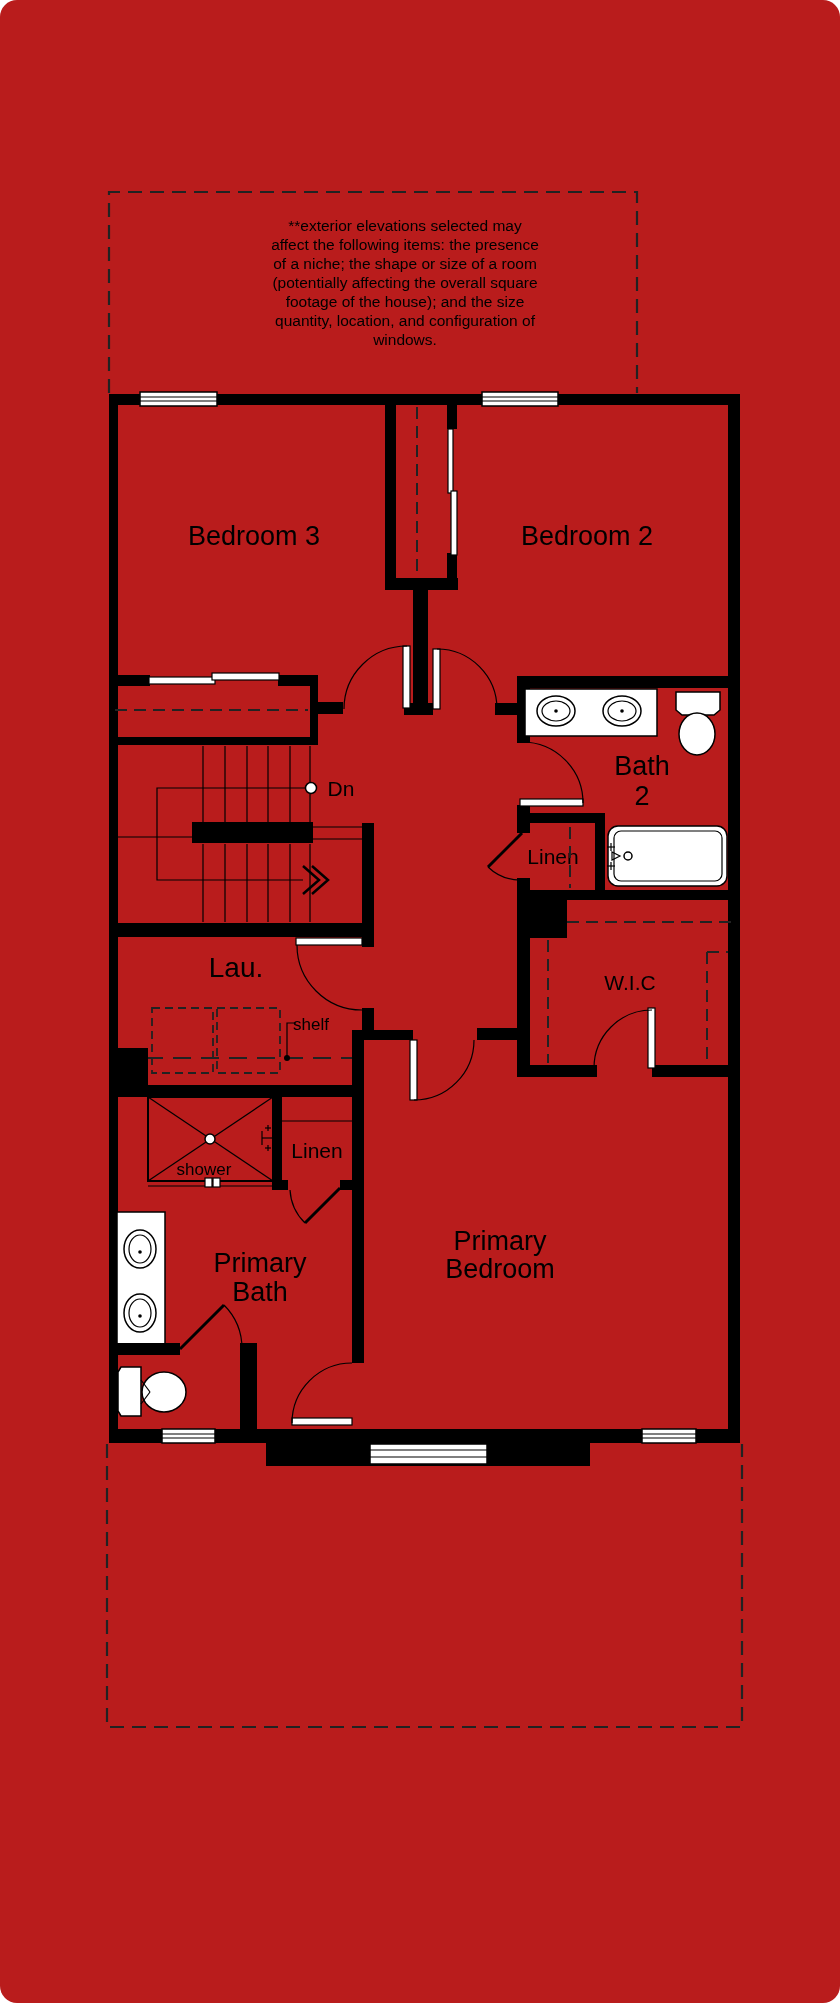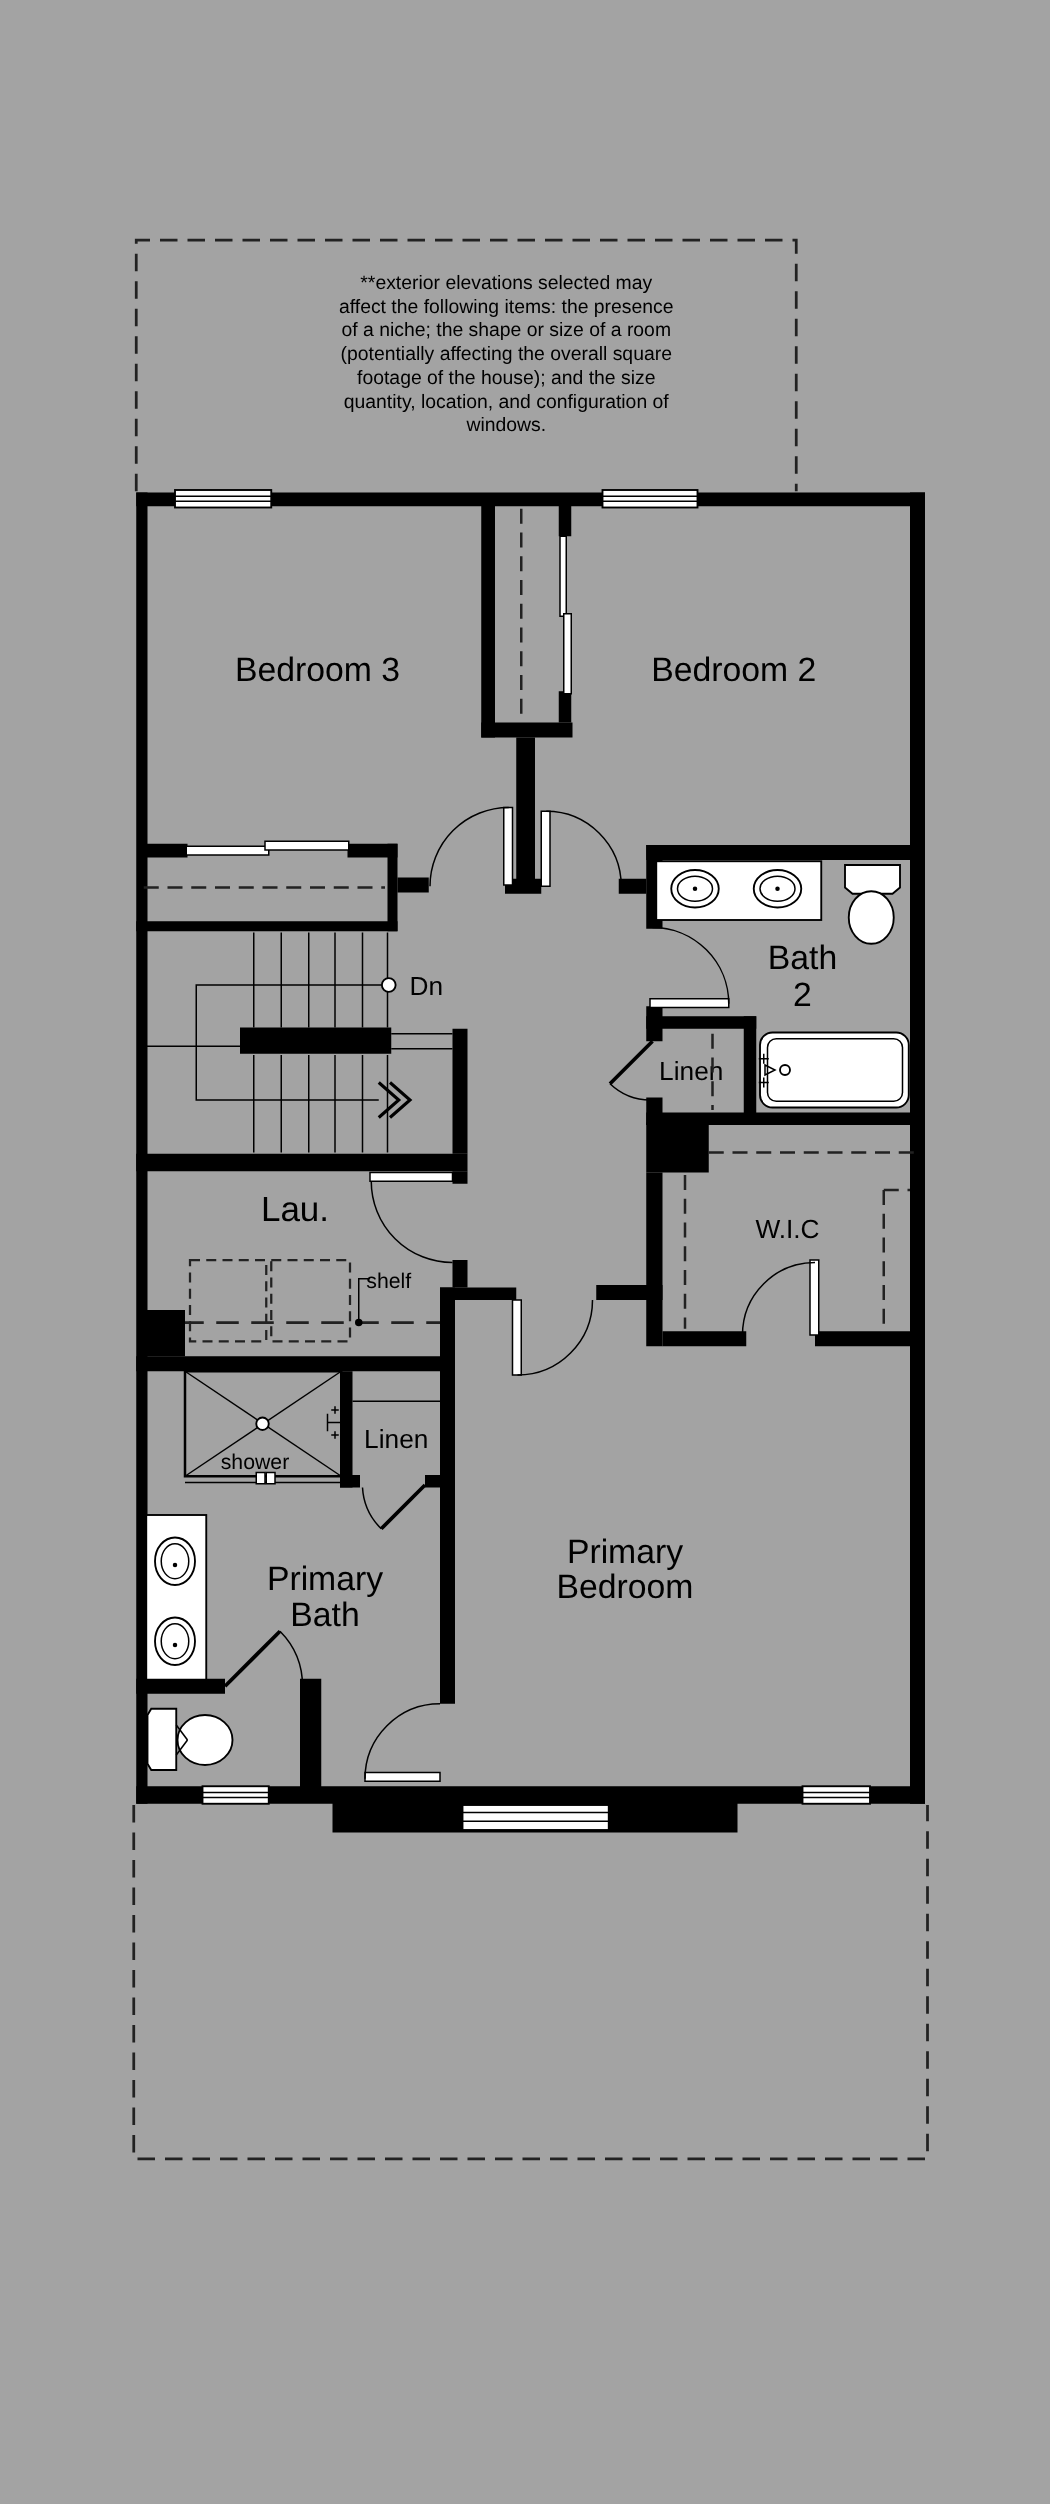--- a/index.html
+++ b/index.html
@@ -4,7 +4,7 @@
 <style>
   html,body{margin:0;padding:0;background:#ffffff;}
   body{font-family:"Liberation Sans", sans-serif;}
-  .plan-wrap{position:relative;width:840px;height:2003px;background:#a3a3a3;margin:0 auto;}
+  .plan-wrap{position:relative;width:840px;height:2003px;background:#b91c1c;margin:0 auto;border-radius:17px;}
   svg{display:block;}
   text{fill:#000000;}
   .room-label{font-size:27px;}

